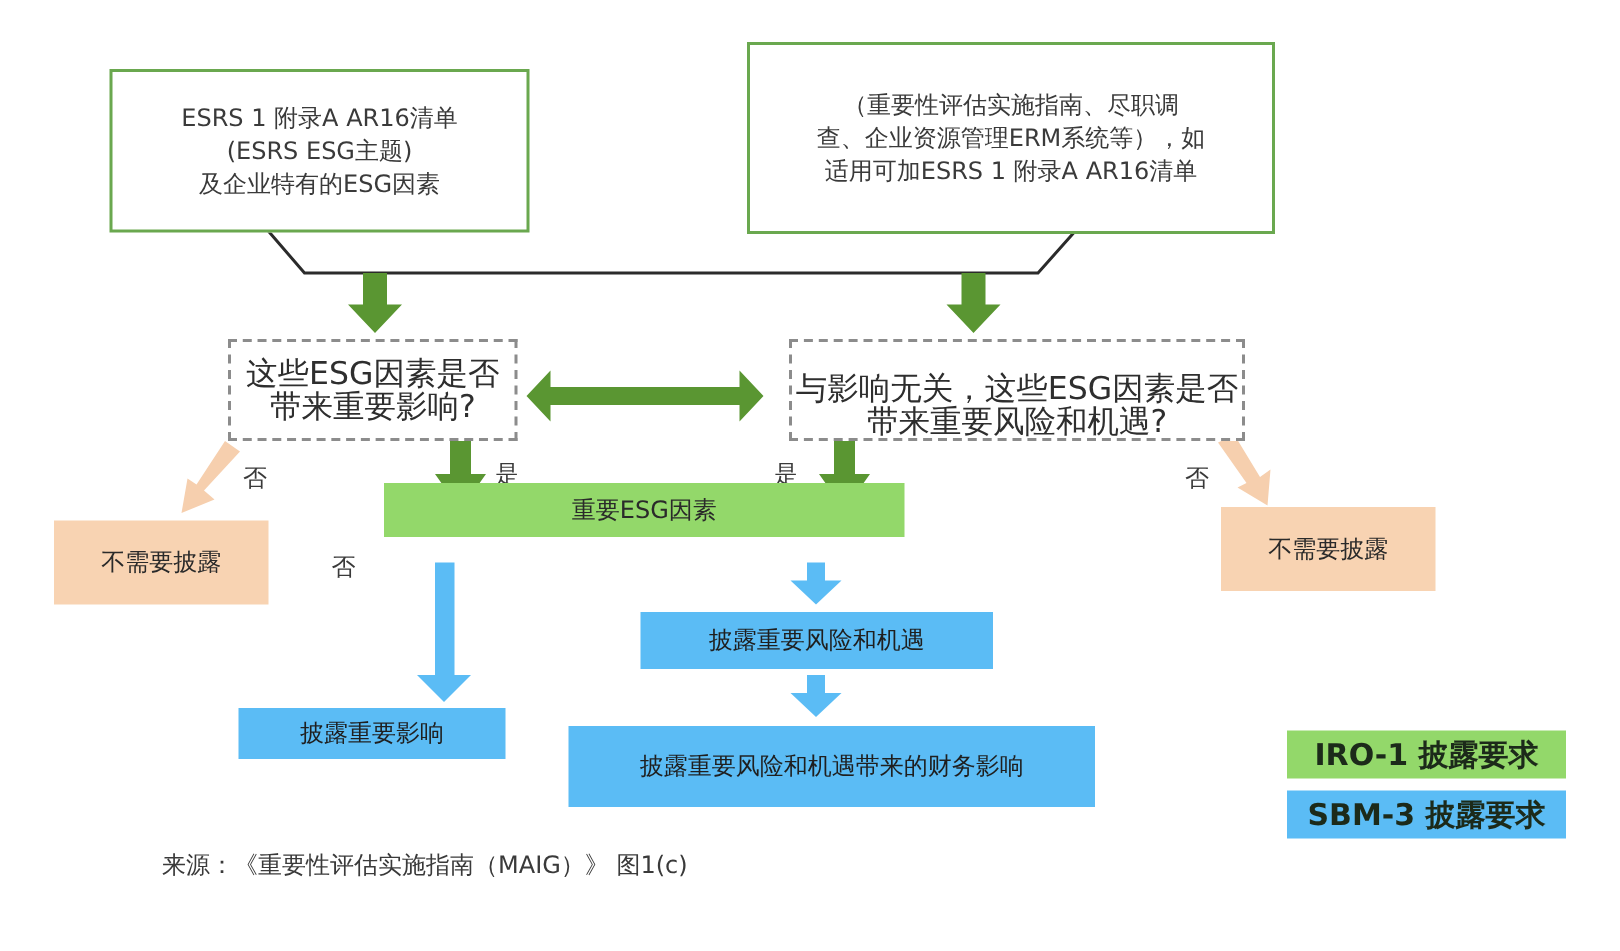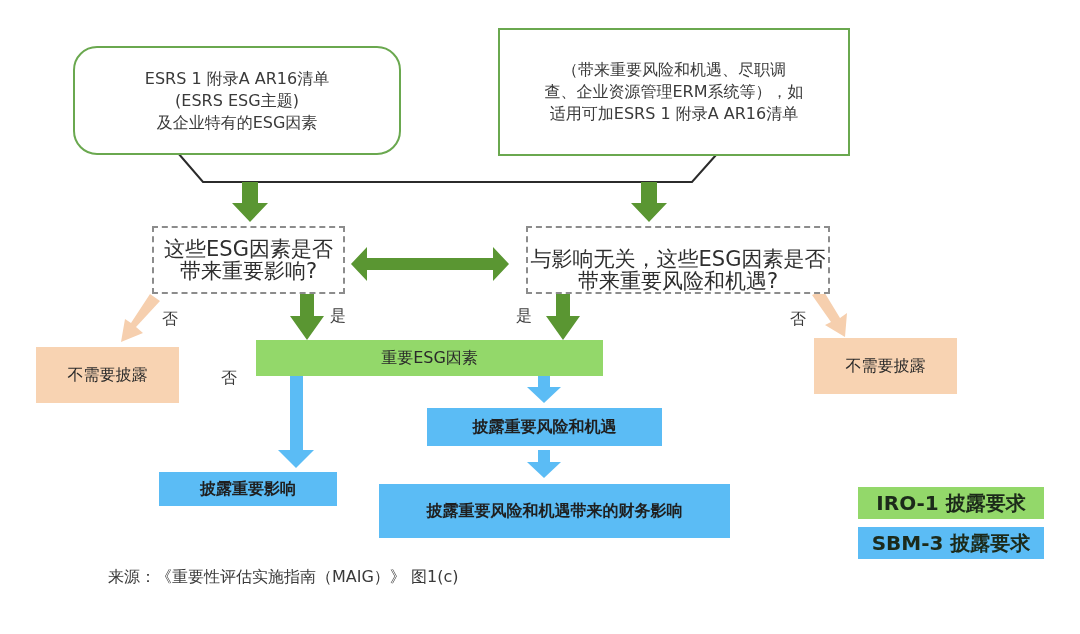--- a/index.html
+++ b/index.html
@@ -41,7 +41,7 @@
   <polygon fill="#5bbcf5" points="538,450 550,450 550,462 561,462 544,478 527,462 538,462"></polygon>
 </svg>
 
-<div class="box src-box" style="left:73px; top:46px; width:328px; height:109px;border-radius:24px;">
+<div class="box src-box" style="left:73px; top:46px; width:280px; height:109px;">
   <div>
     <span class="line">ESRS 1 附录A AR16清单</span>
     <span class="line">(ESRS ESG主题)</span>

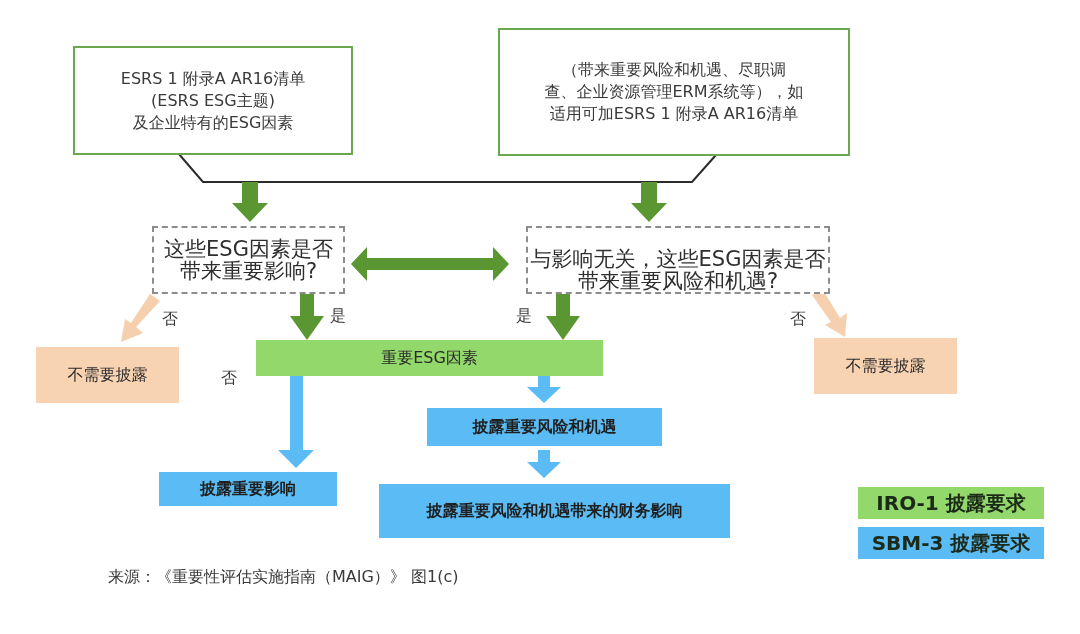--- a/index.html
+++ b/index.html
@@ -51,7 +51,7 @@
 
 <div class="box src-box" style="left:498px; top:28px; width:352px; height:128px;">
   <div>
-    <span class="line">（带来重要风险和机遇、尽职调</span>
+    <span class="line">（重要性评估实施指南、尽职调</span>
     <span class="line">查、企业资源管理ERM系统等），如</span>
     <span class="line">适用可加ESRS 1 附录A AR16清单</span>
   </div>

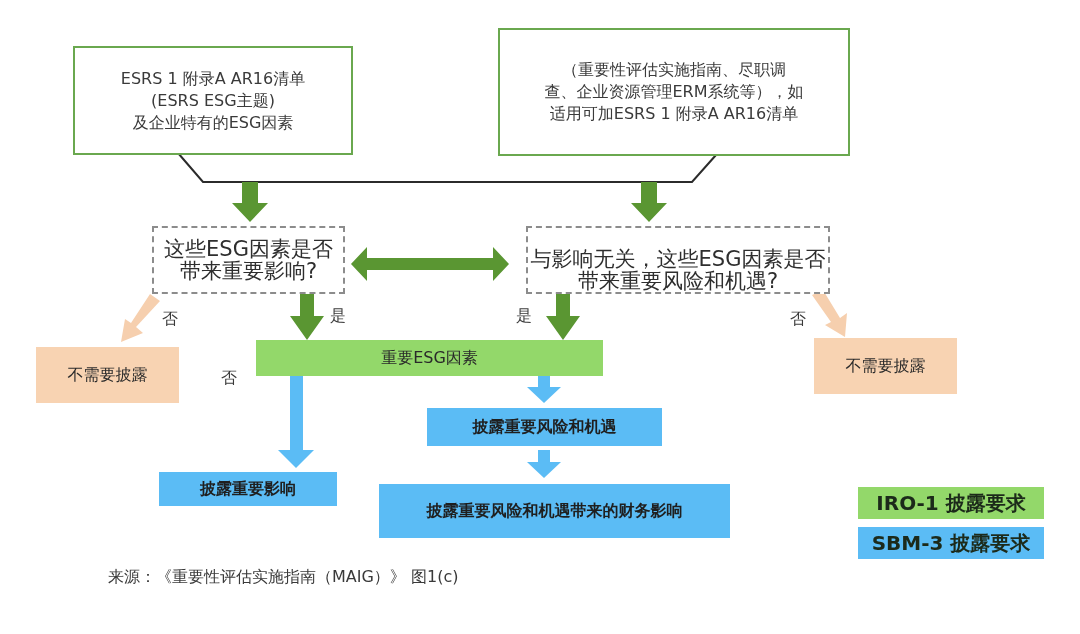--- a/index.html
+++ b/index.html
@@ -85,7 +85,7 @@
   <span>不需要披露</span>
 </div>
 
-<div class="box green" style="left:256px; top:340px; width:347px; height:36px;">
+<div class="box green" style="left:256px; top:322px; width:347px; height:36px;">
   <span>重要ESG因素</span>
 </div>
 

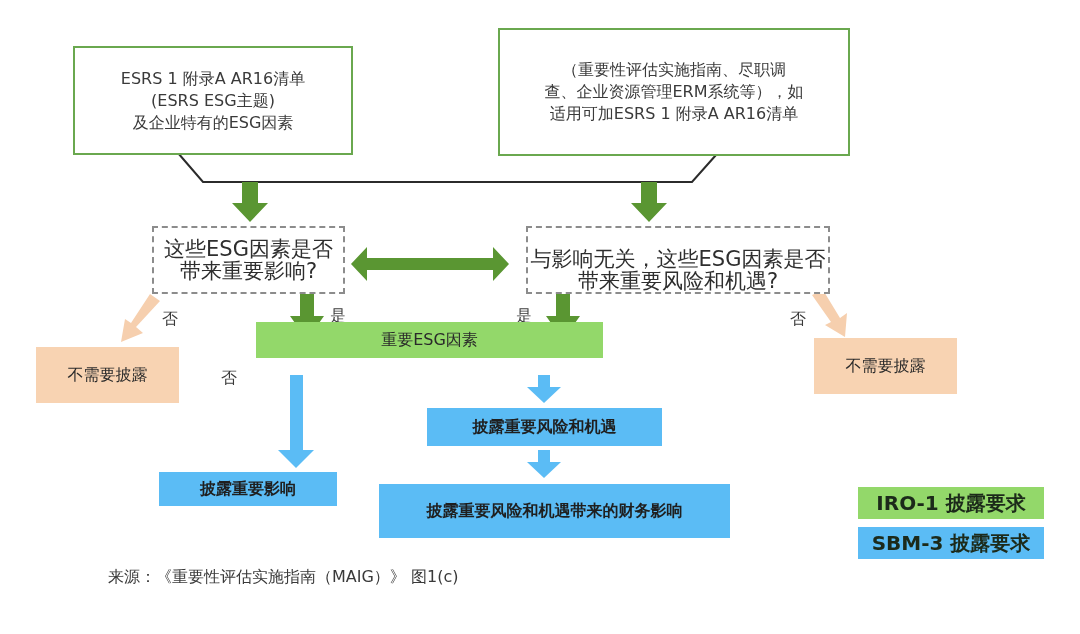--- a/index.html
+++ b/index.html
@@ -12,7 +12,7 @@
   .q-box { border: 2px dashed #8c8c8c; background: #ffffff; color: #2e2e2e; font-size: 21px; }
   .peach { background: #f8d3b2; color: #2a2a2a; }
   .green { background: #93d86a; color: #2a2a2a; }
-  .blue { background: #5bbcf5; color: #1f1f1f; font-weight: bold; }
+  .blue { background: #5bbcf5; color: #1f1f1f; }
   .lbl { position: absolute; font-size: 16px; color: #3a3a3a; }
   .legend { font-weight: bold; font-size: 20px; color: #1c2a1a; }
   .caption { position: absolute; font-size: 16px; color: #3a3a3a; left: 108px; top: 567px; white-space: nowrap; text-align: right; }

